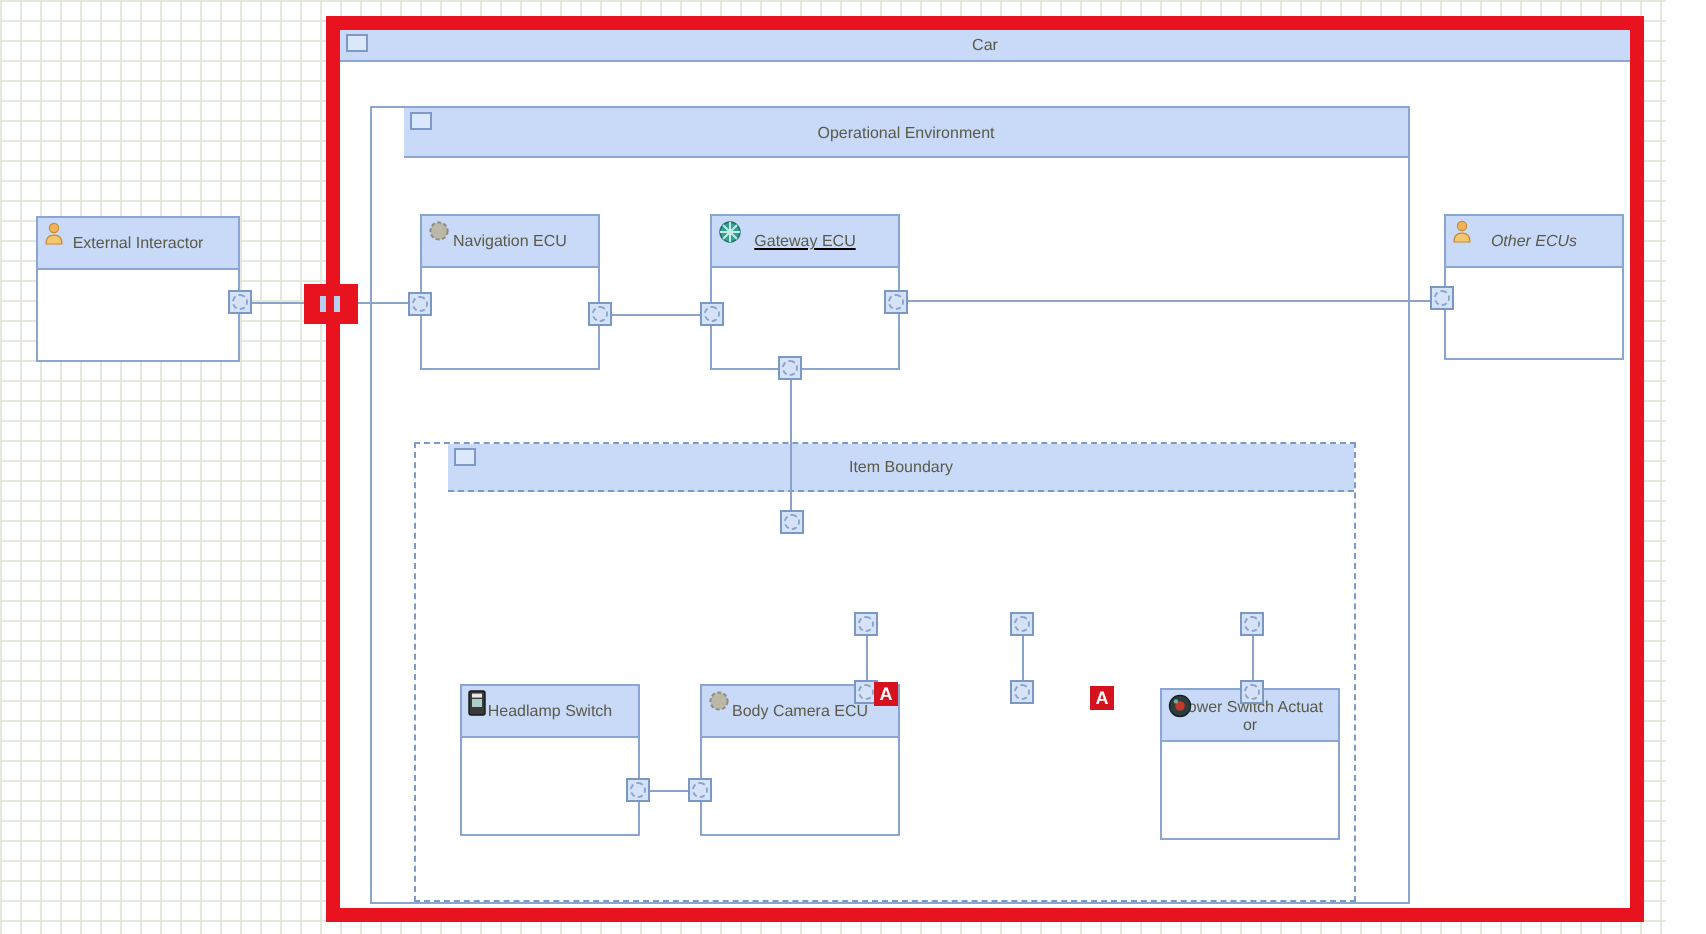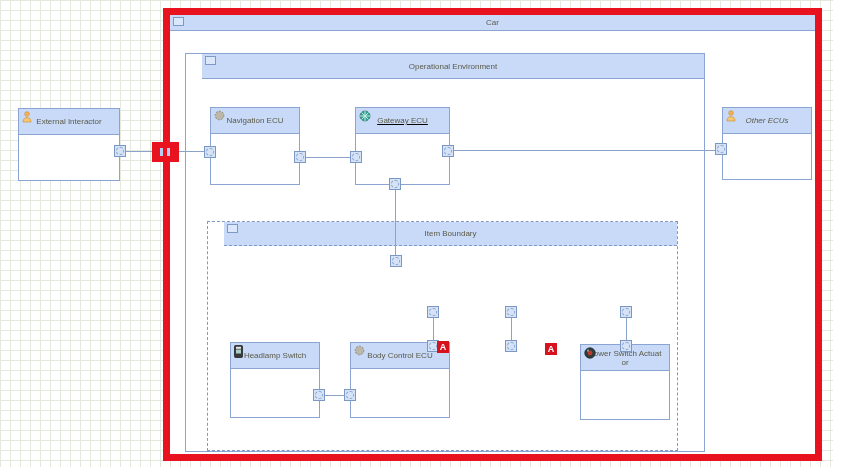--- a/index.html
+++ b/index.html
@@ -174,7 +174,7 @@
           <circle cx="5.5" cy="5.5" r="4.3" fill="#bcb8a8" stroke="#8f8c7f" stroke-width="1" stroke-dasharray="2,1.2"></circle>
         </svg>
       </span>
-      <span class="node-label">Body Control ECU</span>
+      <span class="node-label">Body Camera ECU</span>
     </div>
   </div>
 

